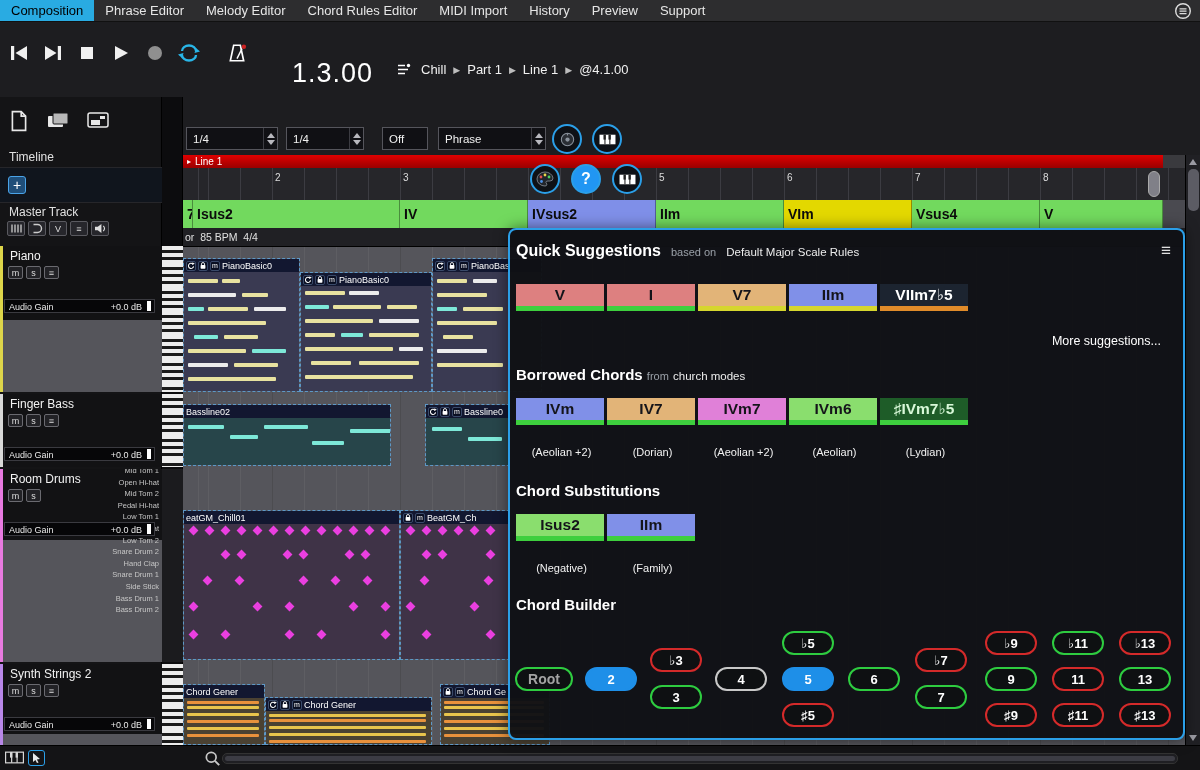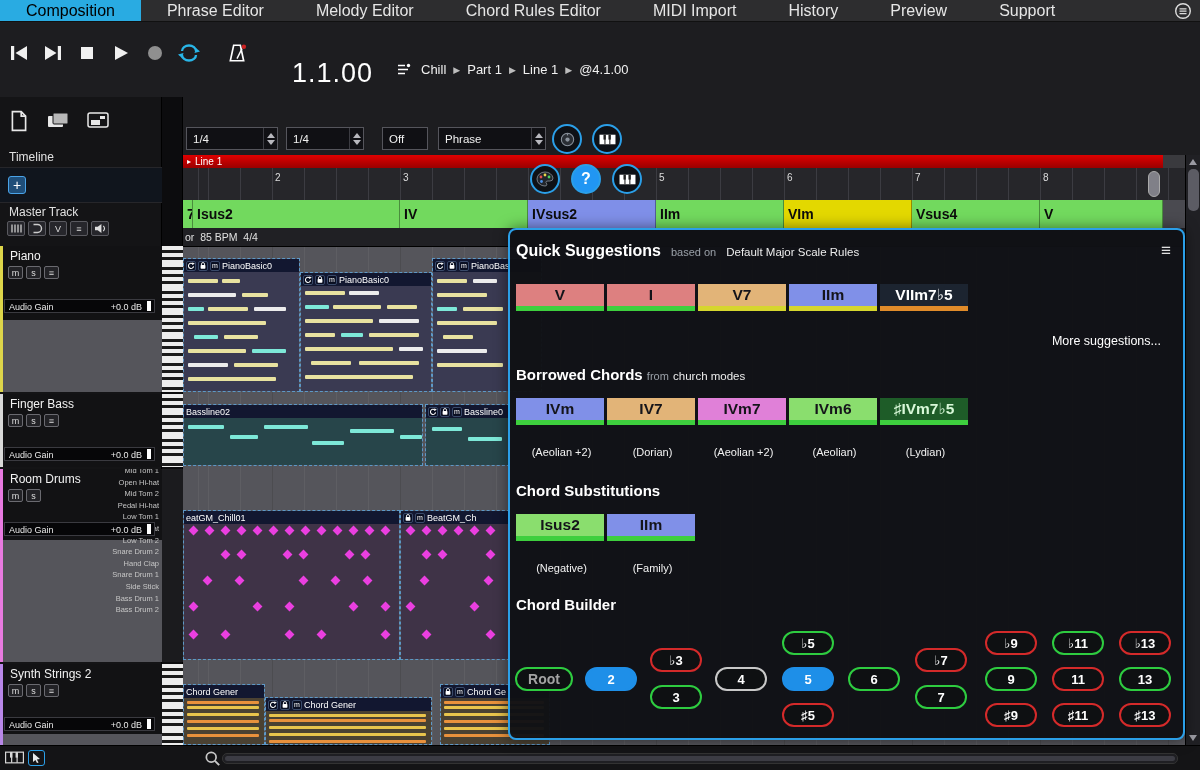--- a/index.html
+++ b/index.html
@@ -9,7 +9,7 @@
 
 #menubar{position:absolute;left:0;top:0;width:1200px;height:22px;background:#2d2d2f;display:flex;align-items:stretch;z-index:20;border-bottom:1px solid #111}
 #menu-tabs{display:flex;align-items:stretch}
-.tab{padding:0 26px;display:flex;align-items:center;font-size:16px;color:#e6e6e6;cursor:default;white-space:nowrap}
+.tab{padding:0 11px;display:flex;align-items:center;font-size:13px;color:#e6e6e6;cursor:default;white-space:nowrap}
 .tab.active{background:#29abe2;color:#000}
 #app-menu-btn{margin-left:auto;display:flex;align-items:center;padding:0 8px}
 

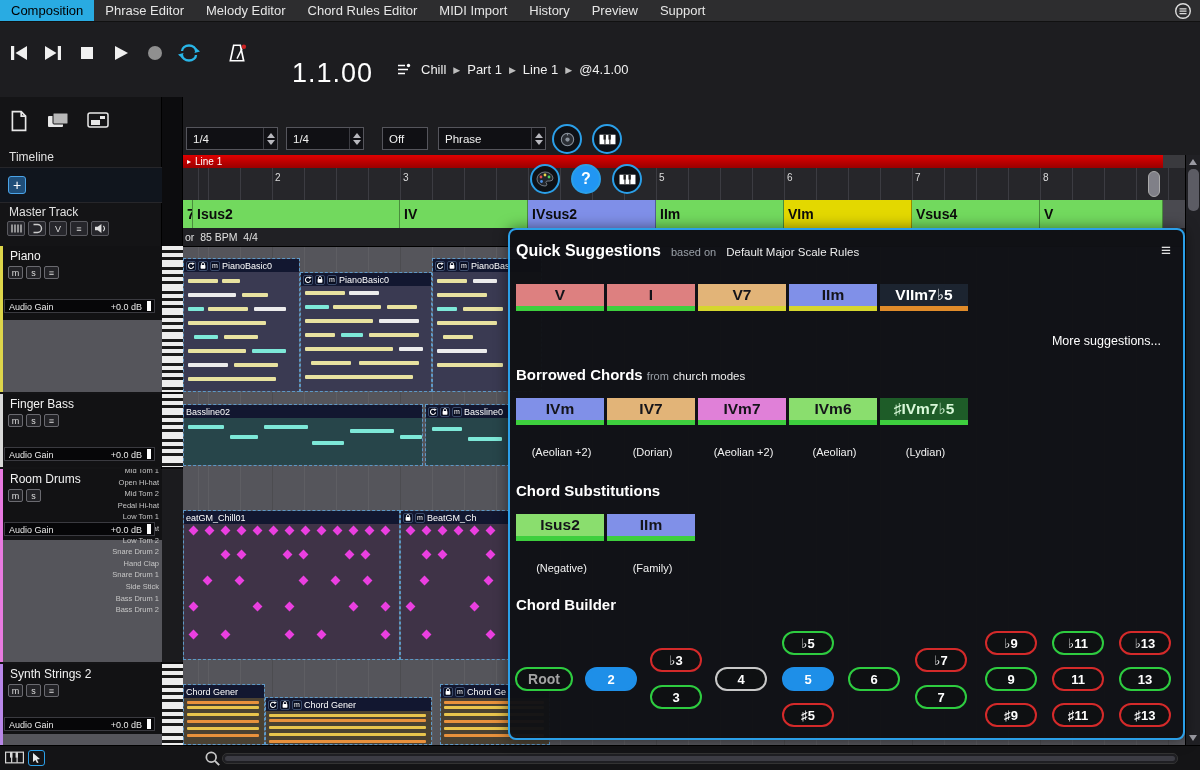--- a/index.html
+++ b/index.html
@@ -187,7 +187,7 @@
         </svg>
       </span>
   </div>
-  <div id="time-display">1.1.00</div>
+  <div id="time-display">1.3.00</div>
   <div id="song-info">
     <div id="breadcrumb">
       <span id="proj-icon">

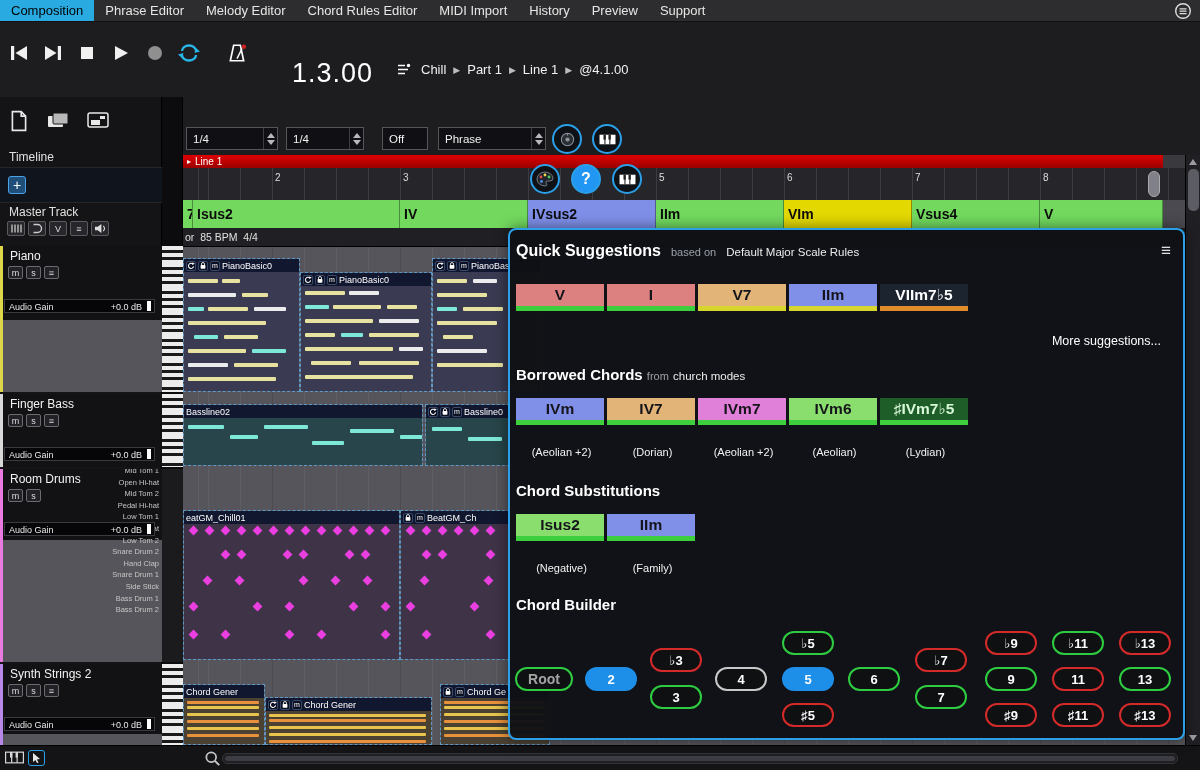--- a/index.html
+++ b/index.html
@@ -537,7 +537,7 @@
       <div class="note" style="left: 4px; top: 90px; width: 50px; background: rgb(236, 236, 236);"></div>
       <div class="note" style="left: 4px; top: 104px; width: 66px; background: rgb(232, 226, 160);"></div>
     </div>
-    <div class="clip" style="left: 0px; top: 157px; width: 240px; height: 62px;">
+    <div class="clip" style="left: 0px; top: 157px; width: 208px; height: 62px;">
       <div class="clip-b" style="background: rgb(39, 69, 74);"></div>
       <div class="clip-h">
         <span class="clip-title">Bassline02</span>

